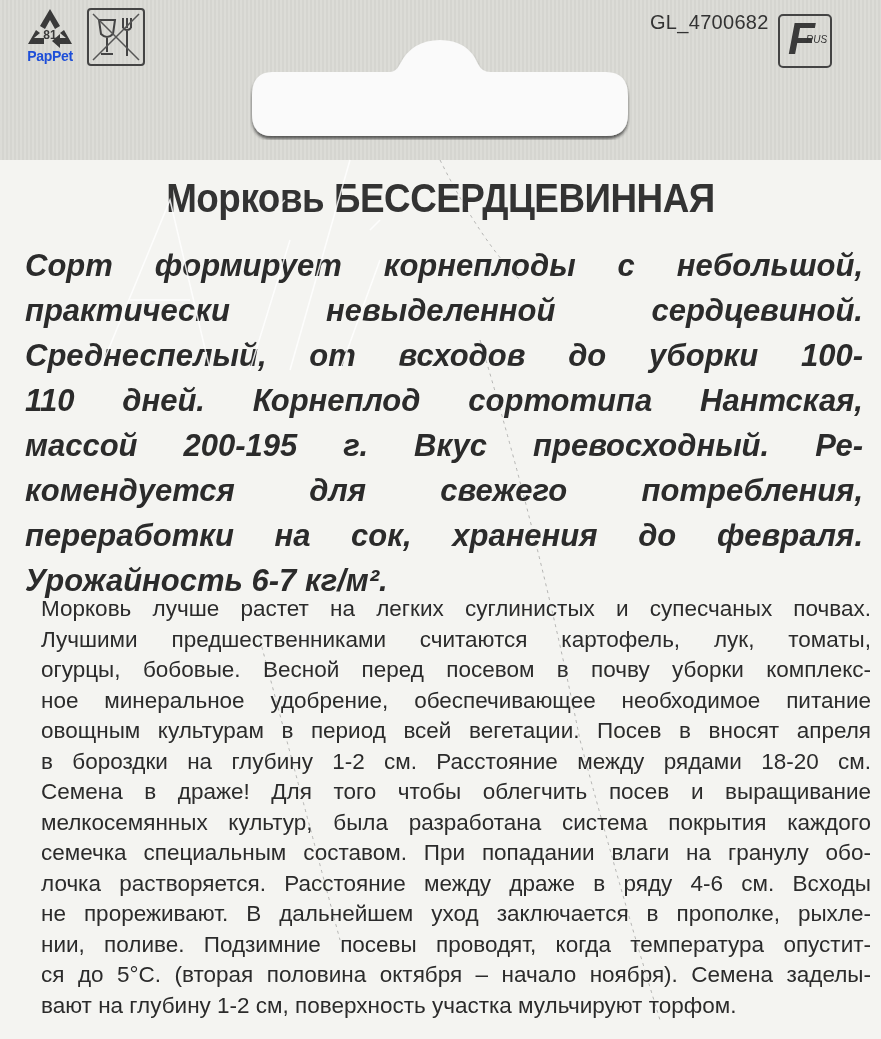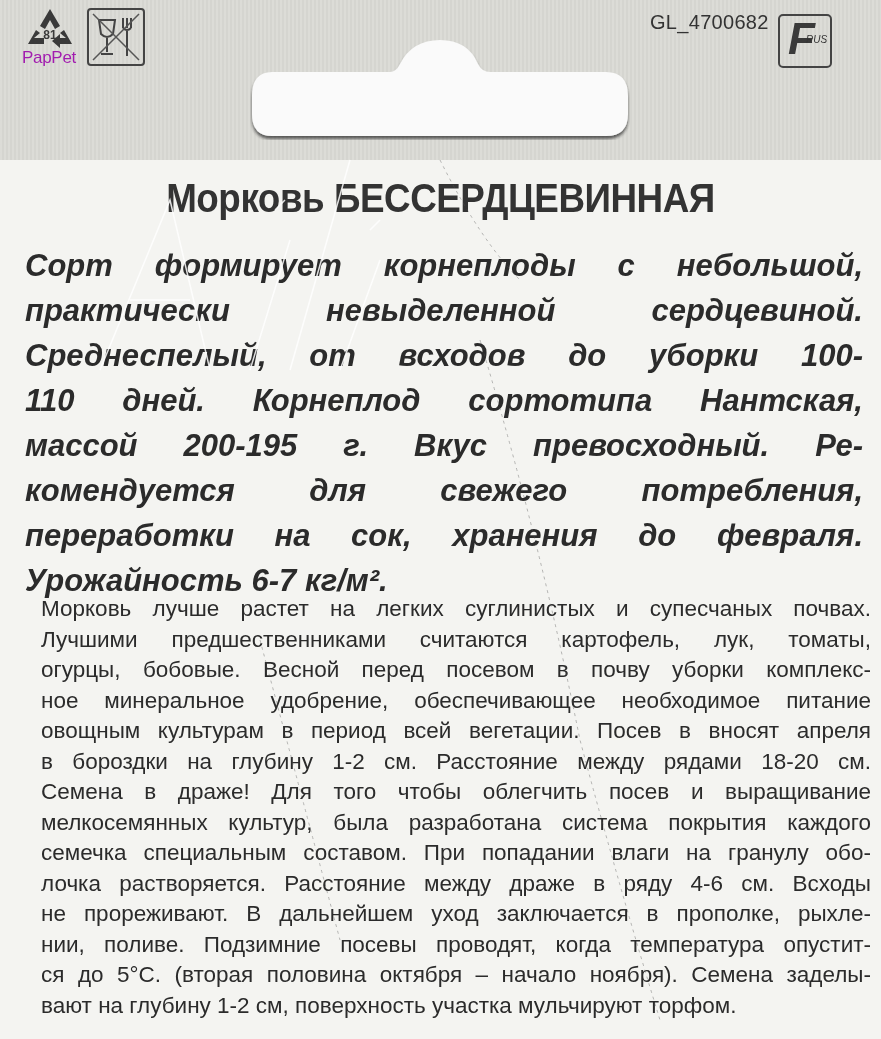--- a/index.html
+++ b/index.html
@@ -17,7 +17,7 @@
     }
     .recycle {
       position: absolute; left: 22px; top: 6px; width: 56px; height: 62px;
-      text-align: left;
+      text-align: center;
     }
     .recycle svg { display: block; margin: 0 auto; }
     .recycle .label {

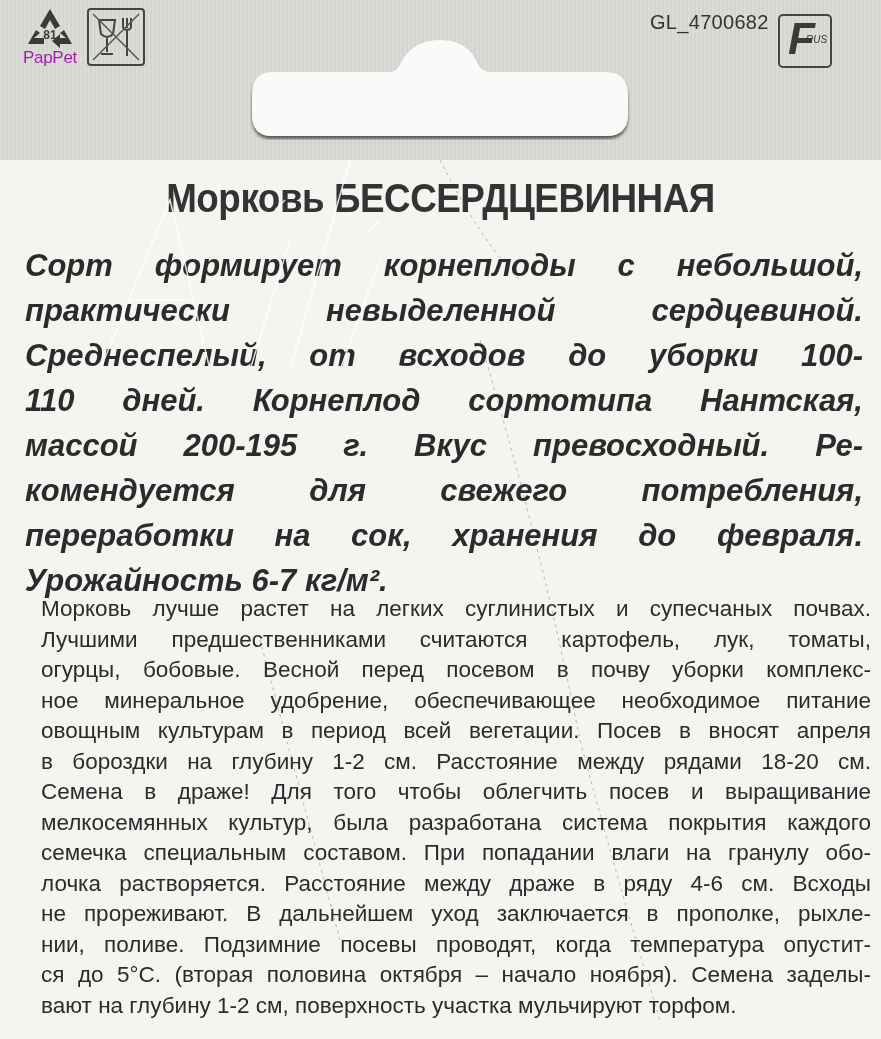--- a/index.html
+++ b/index.html
@@ -21,7 +21,7 @@
     }
     .recycle svg { display: block; margin: 0 auto; }
     .recycle .label {
-      font-size: 17px; font-weight: normal; color: #a21caf; margin-top: -2px; letter-spacing: -0.3px;
+      font-size: 14px; font-weight: bold; color: #1d4ed8; margin-top: -2px; letter-spacing: -0.3px;
     }
     .food-icon {
       position: absolute; left: 87px; top: 8px; width: 58px; height: 58px;

